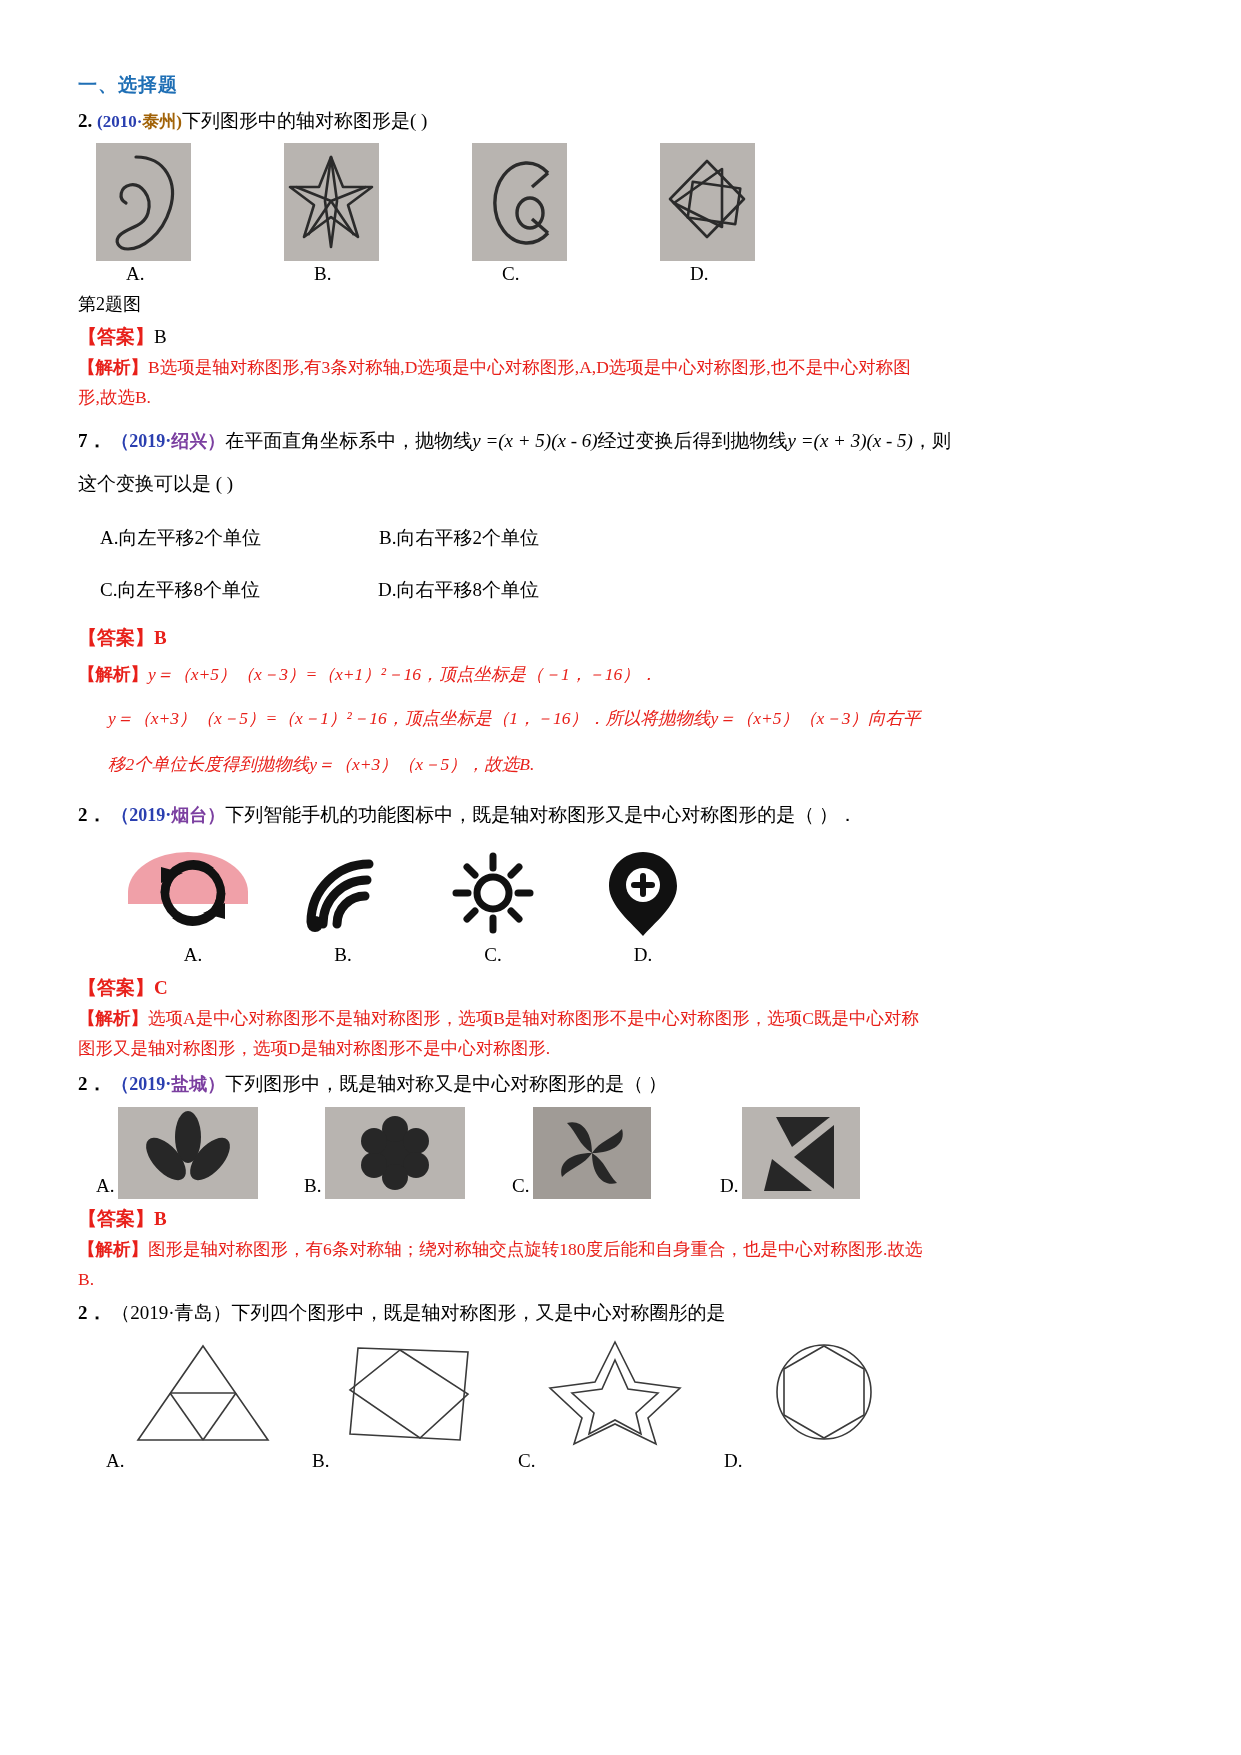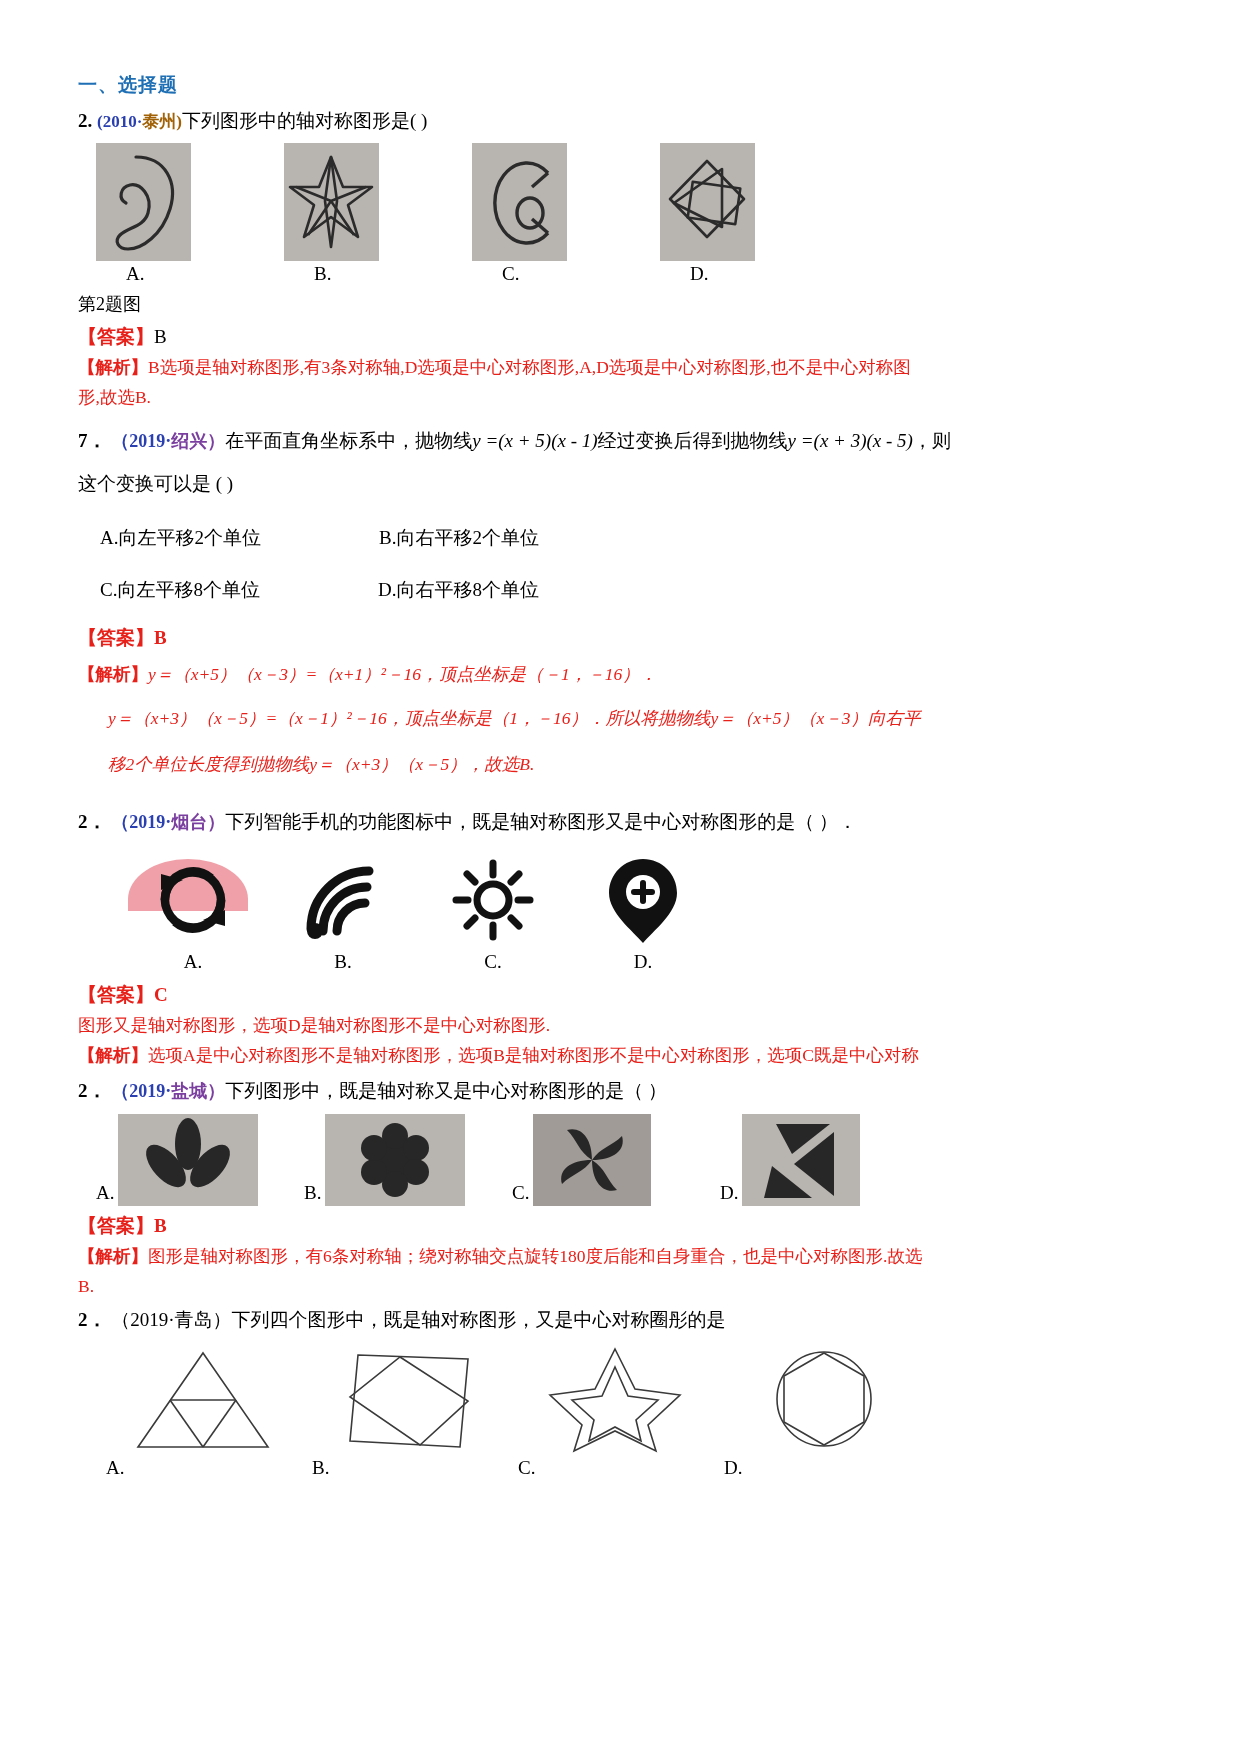--- a/index.html
+++ b/index.html
@@ -180,7 +180,7 @@
 
   <div class="qline" style="margin-top:14px;font-size:19px;">
     <span class="qnum">7．</span>
-    <span class="src-blue2">（2019·</span><span class="src-purple2">绍兴）</span><span>在平面直角坐标系中，抛物线</span><span class="ital mathline">y =(x + 5)(x - 1)</span><span>经过变换后得到抛物线</span><span class="ital mathline">y =(x + 3)(x - 5)</span><span>，则</span>
+    <span class="src-blue2">（2019·</span><span class="src-purple2">绍兴）</span><span>在平面直角坐标系中，抛物线</span><span class="ital mathline">y =(x + 5)(x - 6)</span><span>经过变换后得到抛物线</span><span class="ital mathline">y =(x + 3)(x - 5)</span><span>，则</span>
   </div>
   <div class="qline" style="line-height:52px;">这个变换可以是     (      )</div>
 

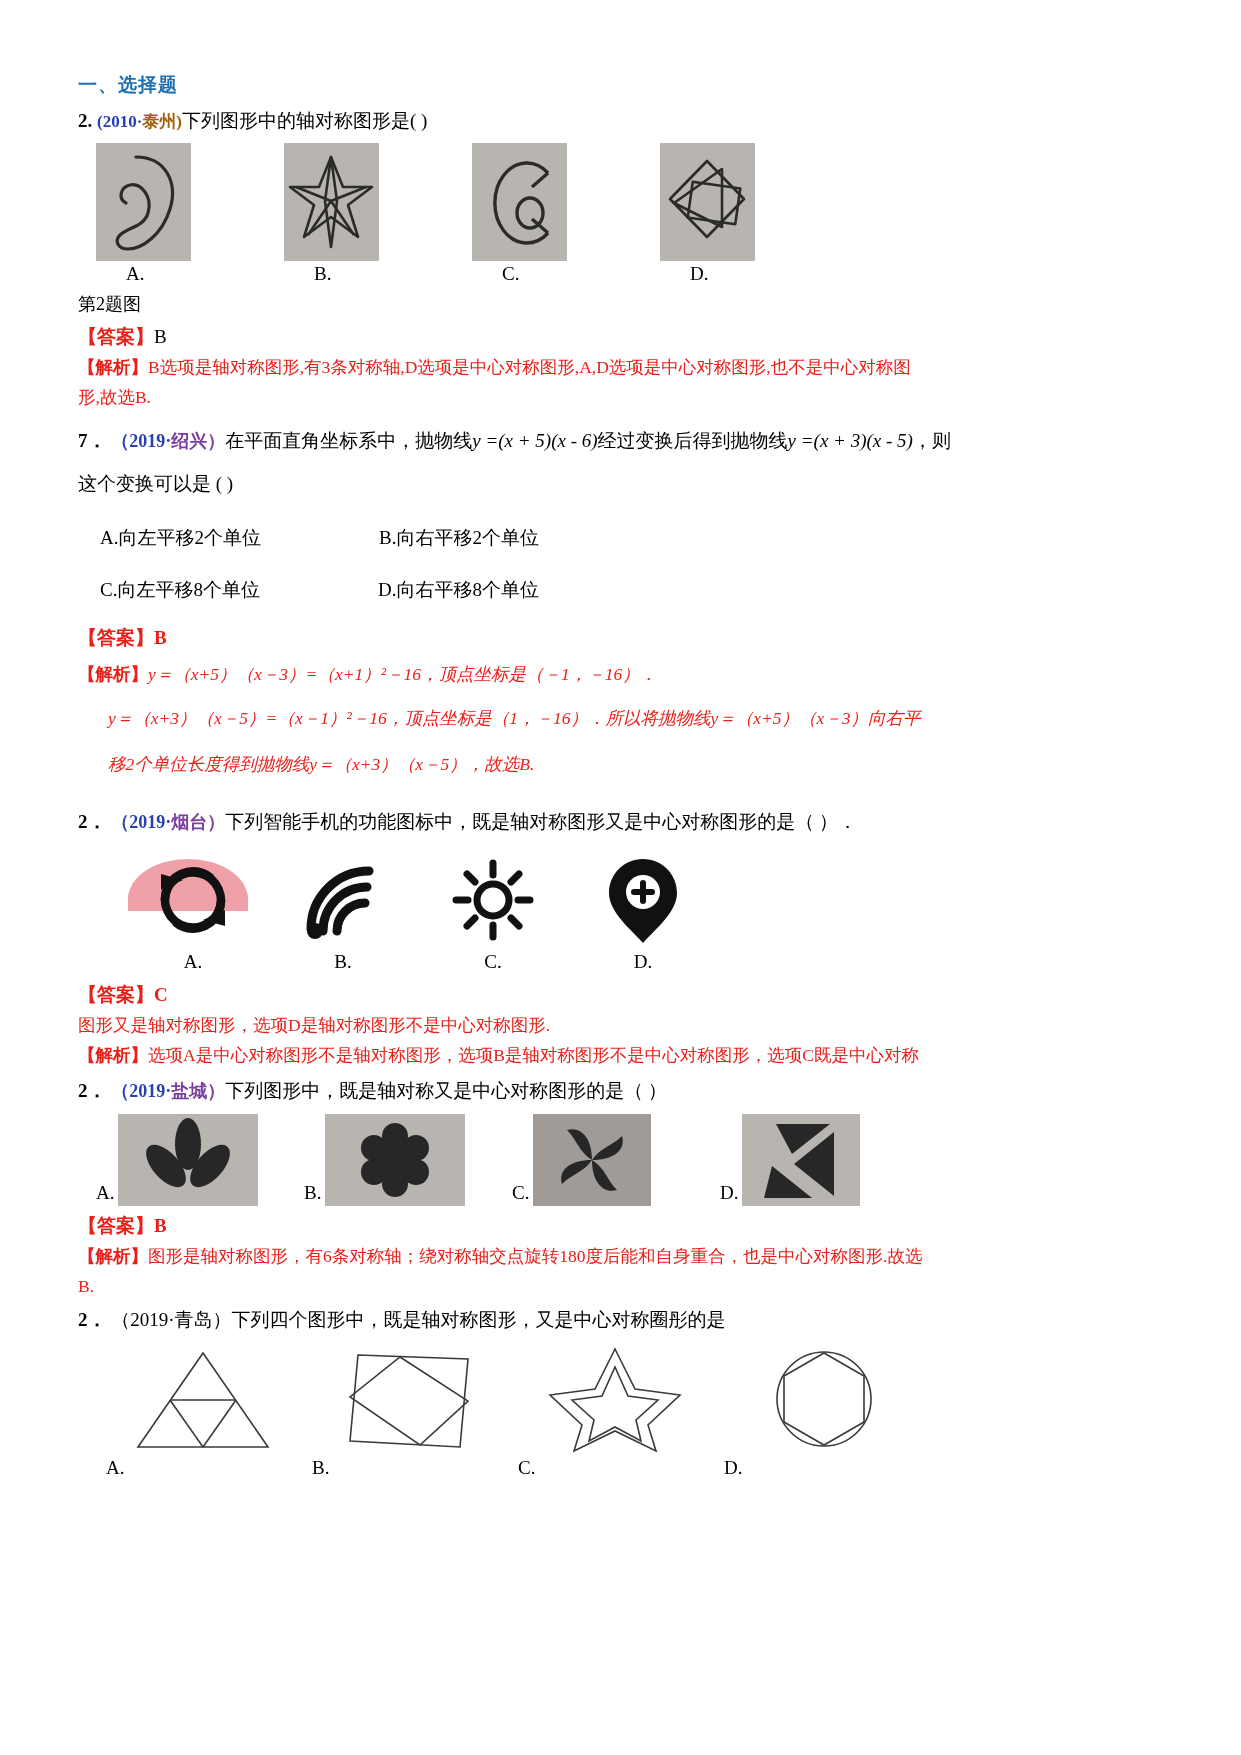--- a/index.html
+++ b/index.html
@@ -205,7 +205,7 @@
     <span class="ital">移2个单位长度得到抛物线y＝（x+3）（x－5），故选B.</span>
   </div>
 
-  <div class="qline" style="margin-top:20px;">
+  <div class="qline" style="margin-top:13px;">
     <span class="qnum">2．</span>
     <span class="src-blue2">（2019·</span><span class="src-purple2">烟台）</span><span>下列智能手机的功能图标中，既是轴对称图形又是中心对称图形的是（      ）．</span>
   </div>

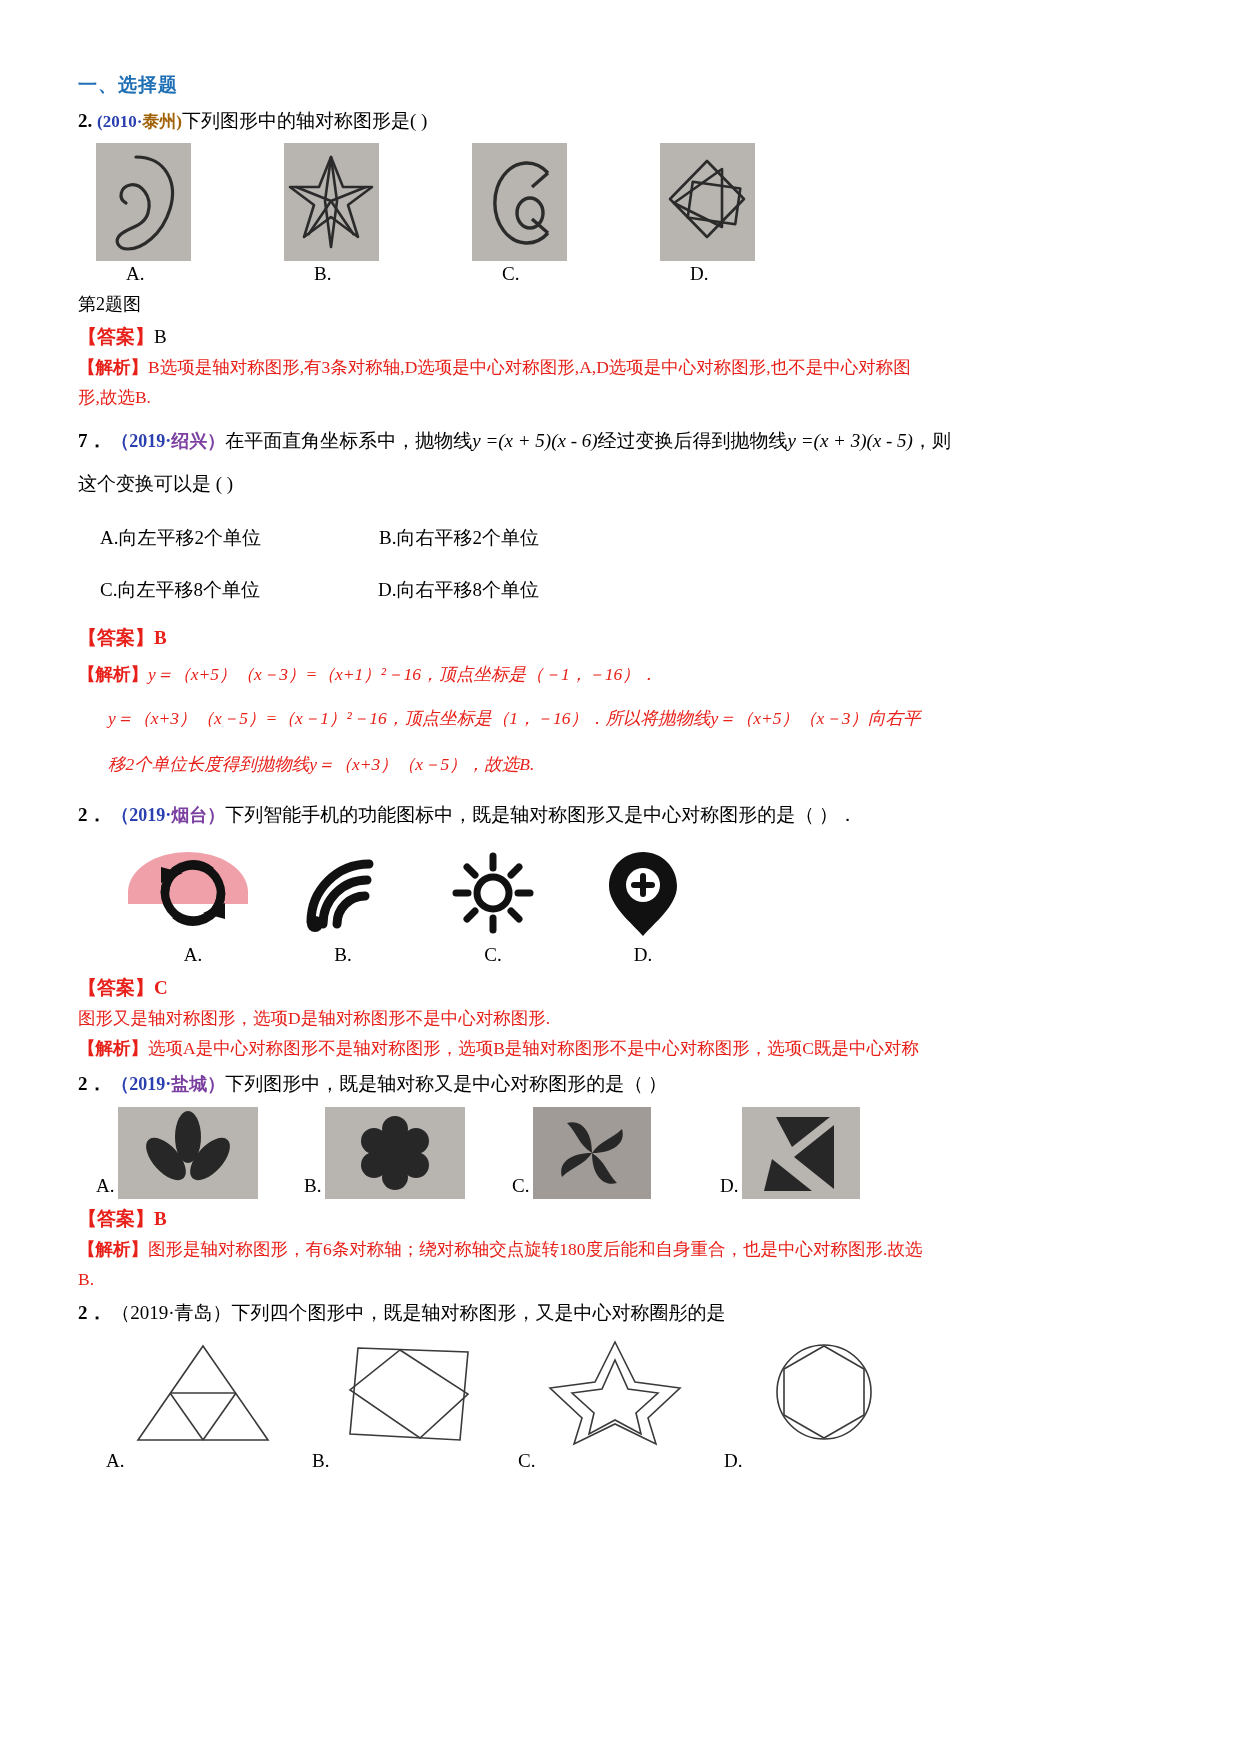--- a/index.html
+++ b/index.html
@@ -281,10 +281,10 @@
     <span class="tag">【答案】</span><span class="red" style="font-weight:bold;">C</span>
   </div>
   <div class="exp">
+    <span class="tag">【解析】</span><span>选项A是中心对称图形不是轴对称图形，选项B是轴对称图形不是中心对称图形，选项C既是中心对称</span>
+  </div>
+  <div class="exp">
     <span>图形又是轴对称图形，选项D是轴对称图形不是中心对称图形.</span>
-  </div>
-  <div class="exp">
-    <span class="tag">【解析】</span><span>选项A是中心对称图形不是轴对称图形，选项B是轴对称图形不是中心对称图形，选项C既是中心对称</span>
   </div>
 
   <div class="qline" style="margin-top:6px;">

